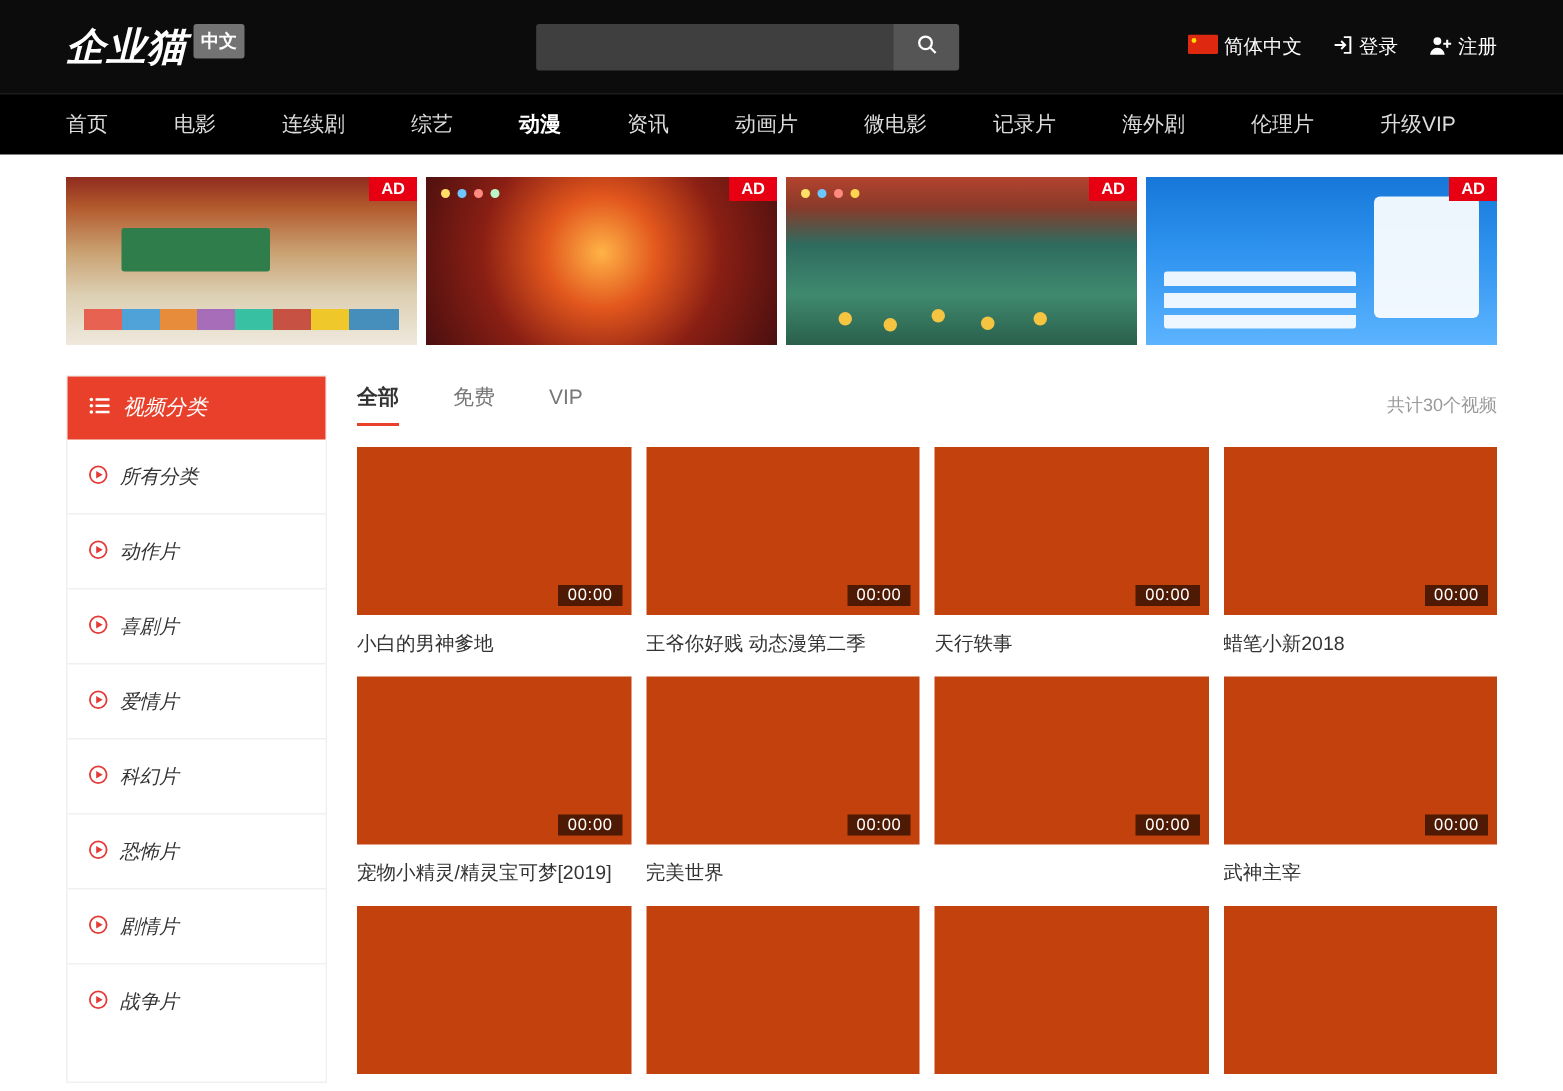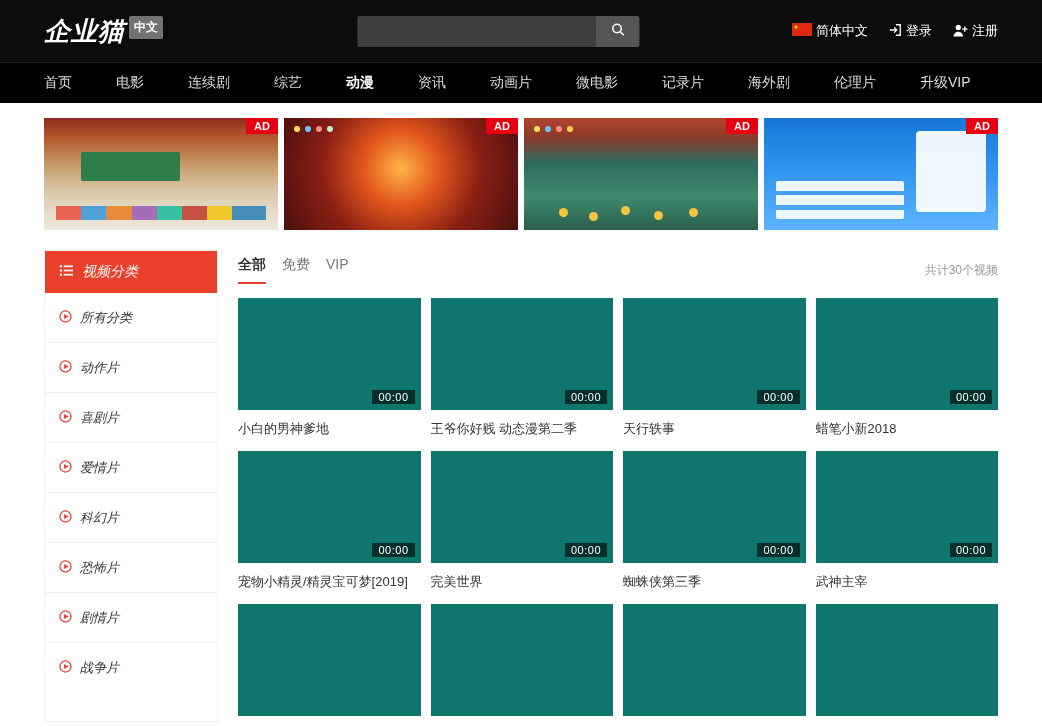--- a/index.html
+++ b/index.html
@@ -289,7 +289,7 @@
 
   <section class="content">
     <div class="tabs-row">
-      <div style="display:flex;gap:16px;text-align:center;">
+      <div style="display:flex;gap:36px;text-align:center;">
 
           <div class="tab active">全部</div>
 

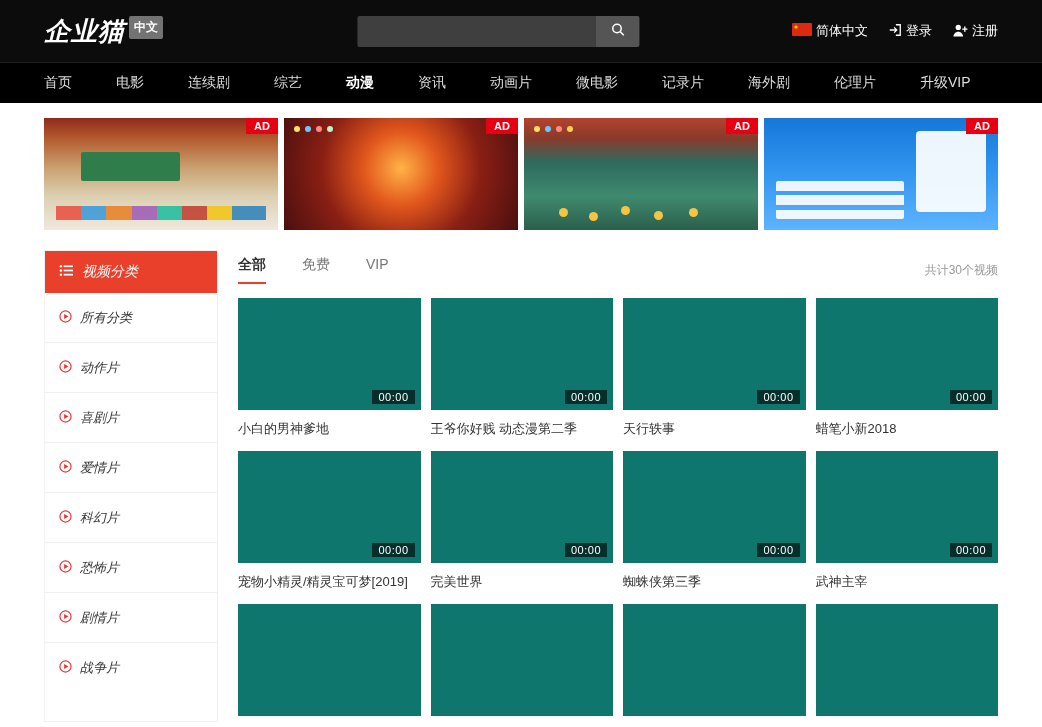--- a/index.html
+++ b/index.html
@@ -80,7 +80,7 @@
   .video-grid { margin-top:14px; display:grid; grid-template-columns:repeat(4,1fr);
     column-gap:10px; row-gap:13px; }
   .video-card { cursor:pointer; }
-  .thumb { position:relative; height:112px; background:#0f766e; }
+  .thumb { position:relative; height:112px; background:#c2410c; }
   .duration { position:absolute; right:6px; bottom:6px; background:rgba(0,0,0,.6);
     color:#fff; font-size:11px; padding:1px 6px; letter-spacing:.5px; }
   .duration:empty { display:none; }

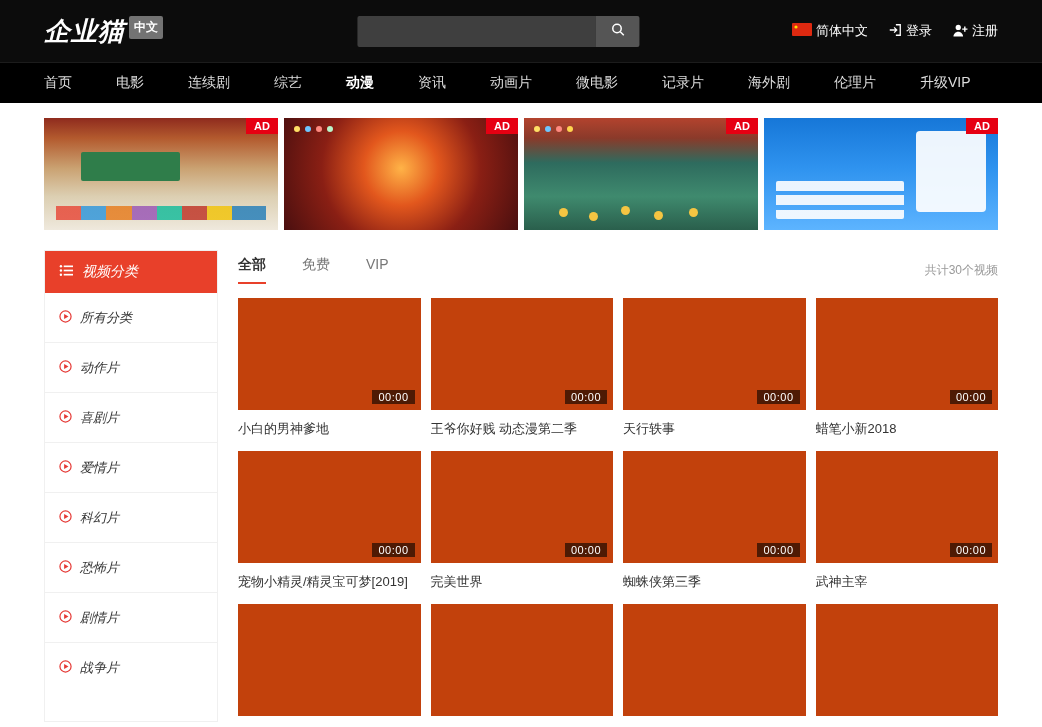--- a/index.html
+++ b/index.html
@@ -348,7 +348,6 @@
           <div class="thumb">
             <span class="duration">00:00</span>
           </div>
-          <div class="video-title">蜘蛛侠第三季</div>
         </div>
 
         <div class="video-card">

